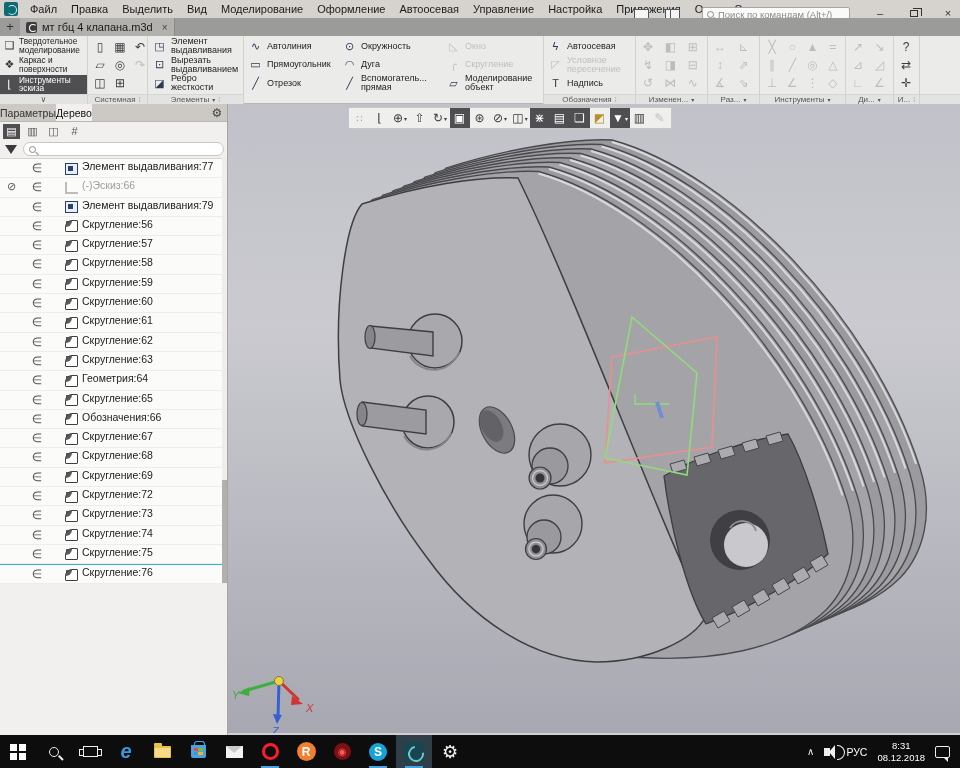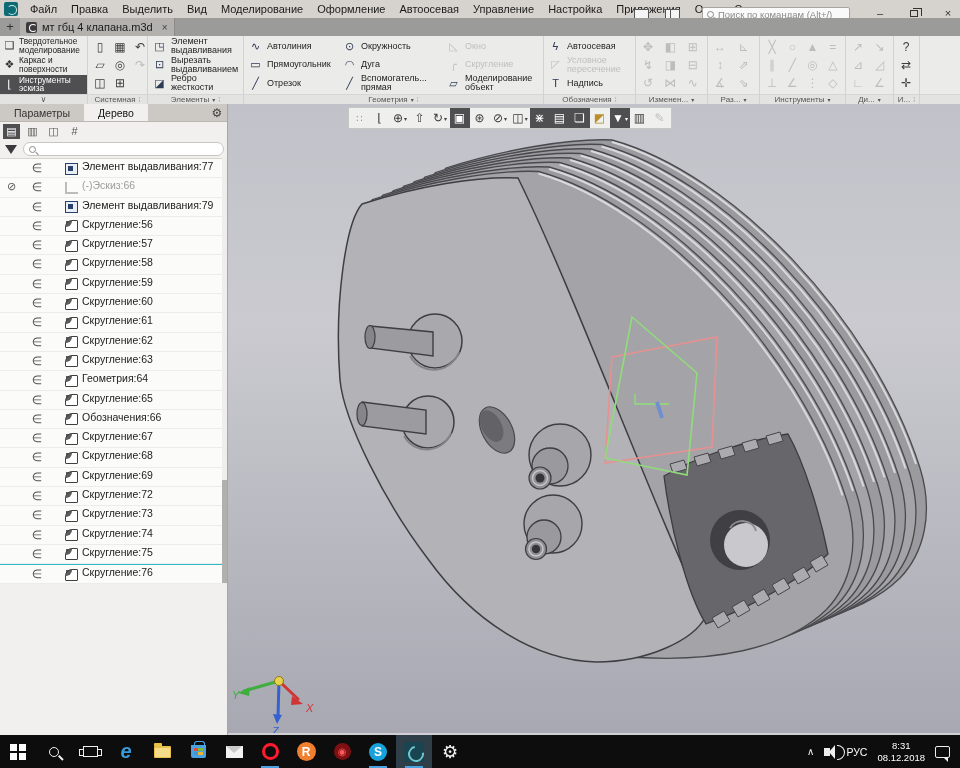--- a/index.html
+++ b/index.html
@@ -296,11 +296,6 @@
             <span class="rlbl"><span>Моделирование</span><br><span>объект</span></span>
           </div>
         </div>
-      <div class="glabel">
-          <span>Геометрия</span>
-          <span class="garrow">▾</span>
-          <span class="ggrip">⁞</span>
-        </div>
     </div>
 
     <div class="rgroup" style="width:92px">

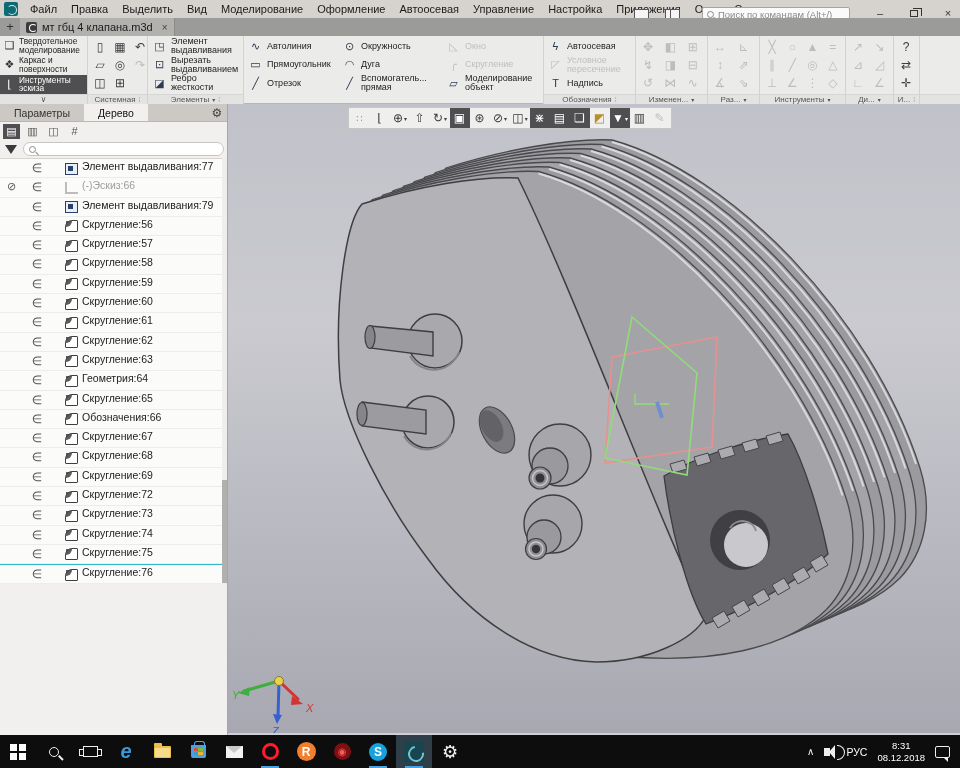--- a/index.html
+++ b/index.html
@@ -60,7 +60,7 @@
   
   .lpanel{position:absolute;left:0;top:104px;width:228px;height:631px;background:#f1f0ee;border-right:1px solid #a9a6a2}
   .ptabs{height:18px;display:flex;background:#ccc9c4;border-bottom:1px solid #bab7b3}
-  .ptab{padding:0 14px;line-height:18px;font-size:10.5px;color:#333}
+  .ptab{padding:0 0;line-height:18px;font-size:10.5px;color:#333}
   .ptab.active{background:#f1f0ee;color:#111}
   .pgear{margin-left:auto;width:20px;text-align:center;line-height:18px;color:#444;font-size:12px}
   .picons{height:18px;display:flex;align-items:center;gap:4px;padding:0 3px;background:#f1f0ee}

